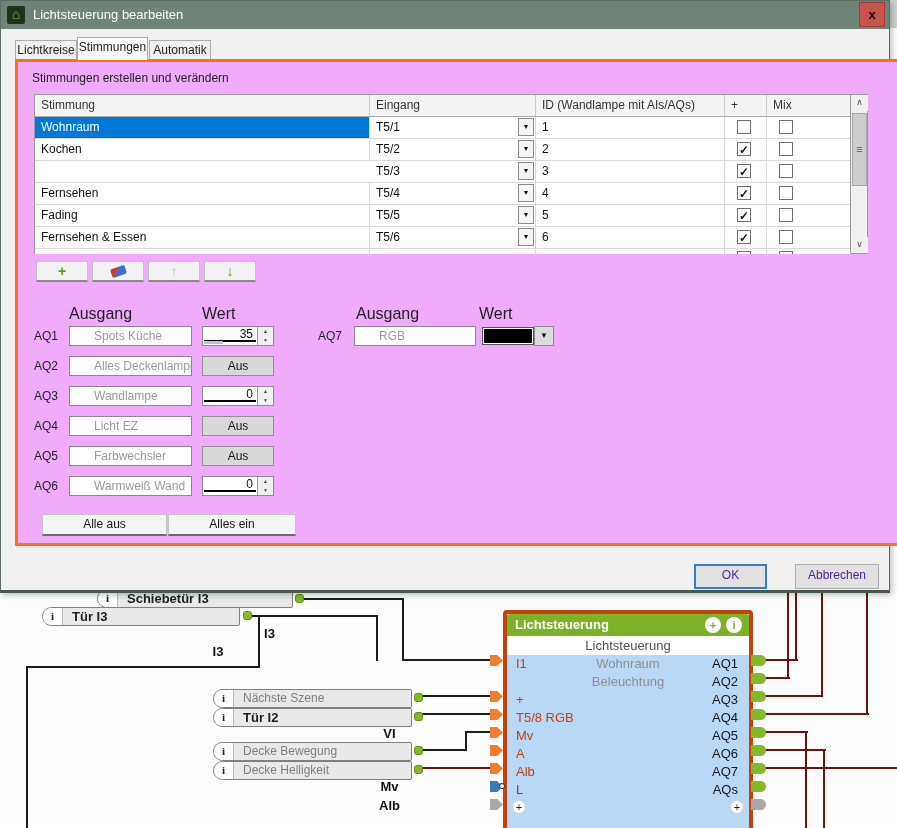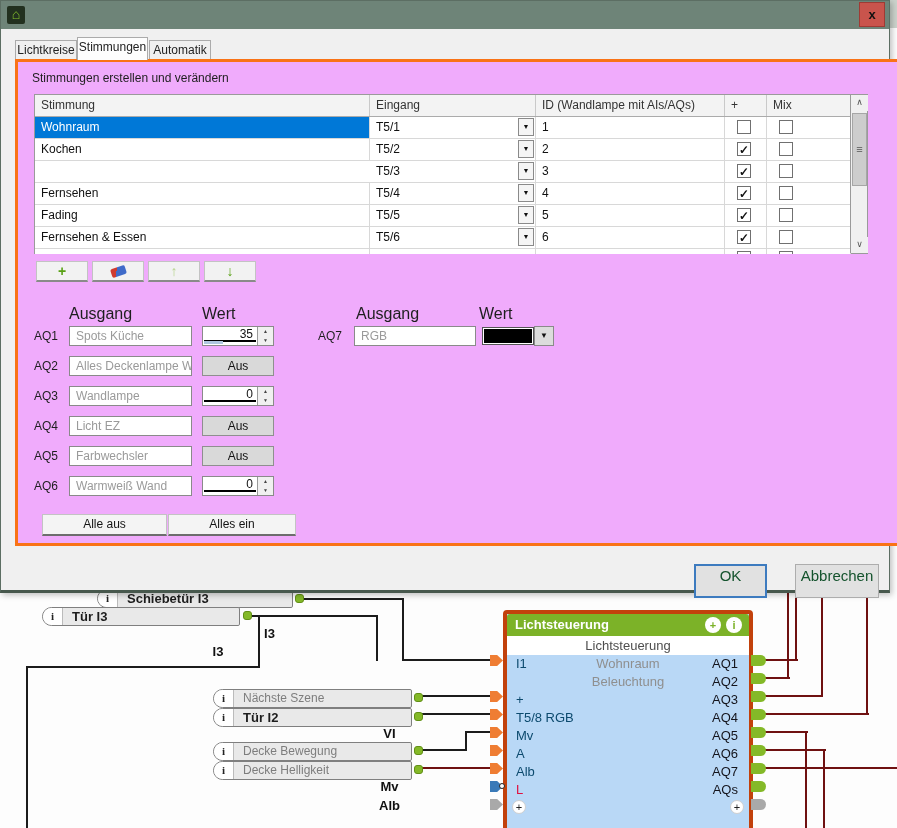--- a/index.html
+++ b/index.html
@@ -273,6 +273,7 @@
   <div class="dialog">
     <div class="titlebar">
       <span class="appicon">⌂</span>
+      <span class="wtitle">Lichtsteuerung bearbeiten</span>
       <span class="closebtn">x</span>
     </div>
 

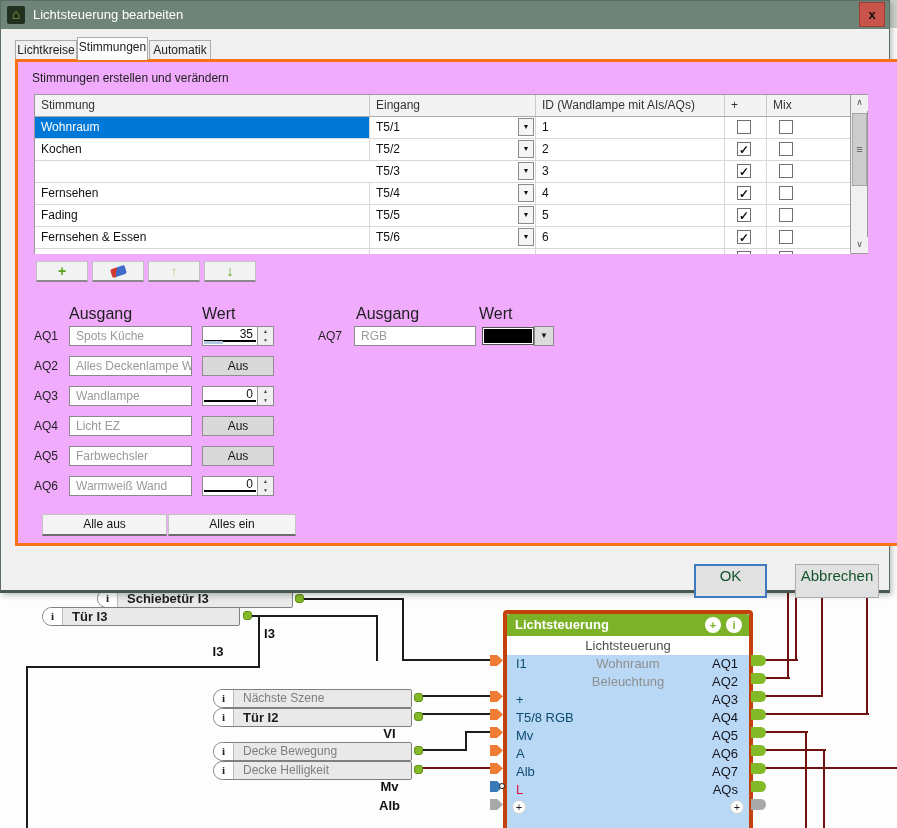--- a/index.html
+++ b/index.html
@@ -99,7 +99,7 @@
   .flabel { position:absolute; font-size:16px; color:#1e1e1e;}
   .aqport { position:absolute; font-size:12px; color:#1e1e1e; width:34px;}
   .afield { position:absolute; width:123px; height:20px; background:#fff; border:1px solid #8a8a8a;
-            font-size:12px; color:#9a9a9a; line-height:18px; padding-left:6px; white-space:nowrap; overflow:hidden;}
+            font-size:12px; color:#9a9a9a; line-height:18px; padding-left:24px; white-space:nowrap; overflow:hidden;}
   .spin { position:absolute; width:72px; height:20px; background:#fff; border:1px solid #8a8a8a;}
   .spinval { position:absolute; right:20px; top:0; font-size:12px; color:#111; line-height:14px;}
   .underln { position:absolute; left:1px; right:17px; top:13px; height:2px; background:#000;}

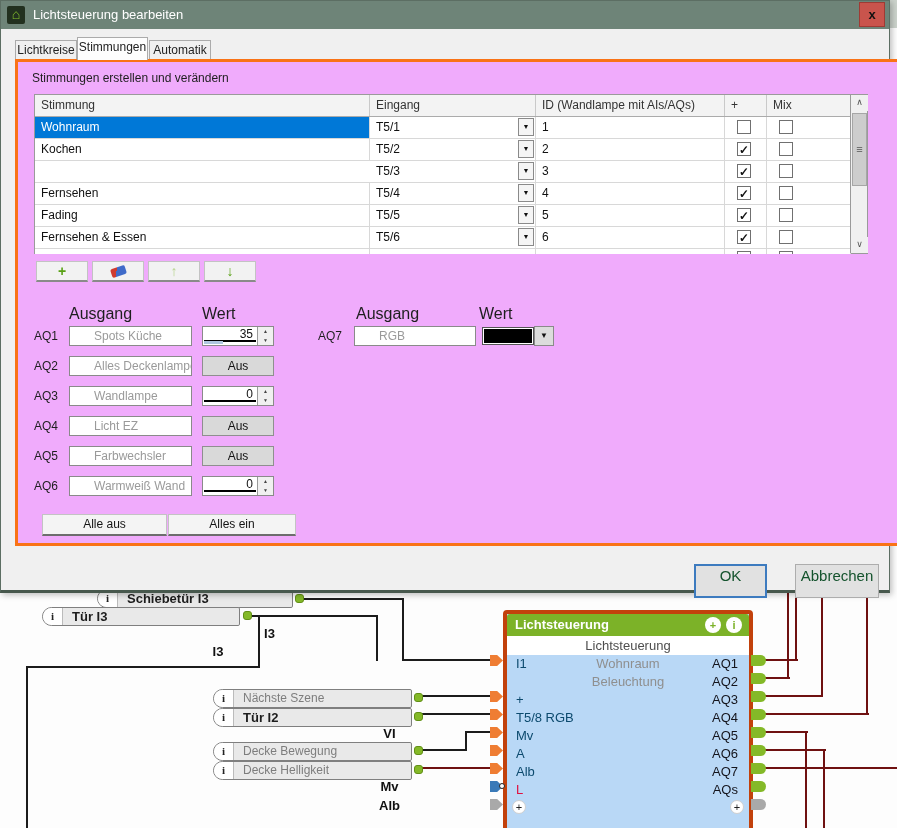--- a/index.html
+++ b/index.html
@@ -116,8 +116,8 @@
   .swarrow { position:absolute; width:20px; height:20px; background:#dcdcdc; border:1px solid #8a8a8a; text-align:center;
              font-size:8px; line-height:18px; color:#111; cursor:pointer;}
 
-  .winbtn { position:absolute; height:34px; background:#e1e1e1; border:1px solid #adadad; text-align:center;
-            font-size:15px; color:#14532d; line-height:21px; cursor:pointer;}
+  .winbtn { position:absolute; height:25px; background:#e1e1e1; border:1px solid #adadad; text-align:center;
+            font-size:12px; color:#4c1d95; line-height:21px; cursor:pointer;}
   .winbtn.focus { border:2px solid #3d7bbf; line-height:19px; }
 </style>
 </head>

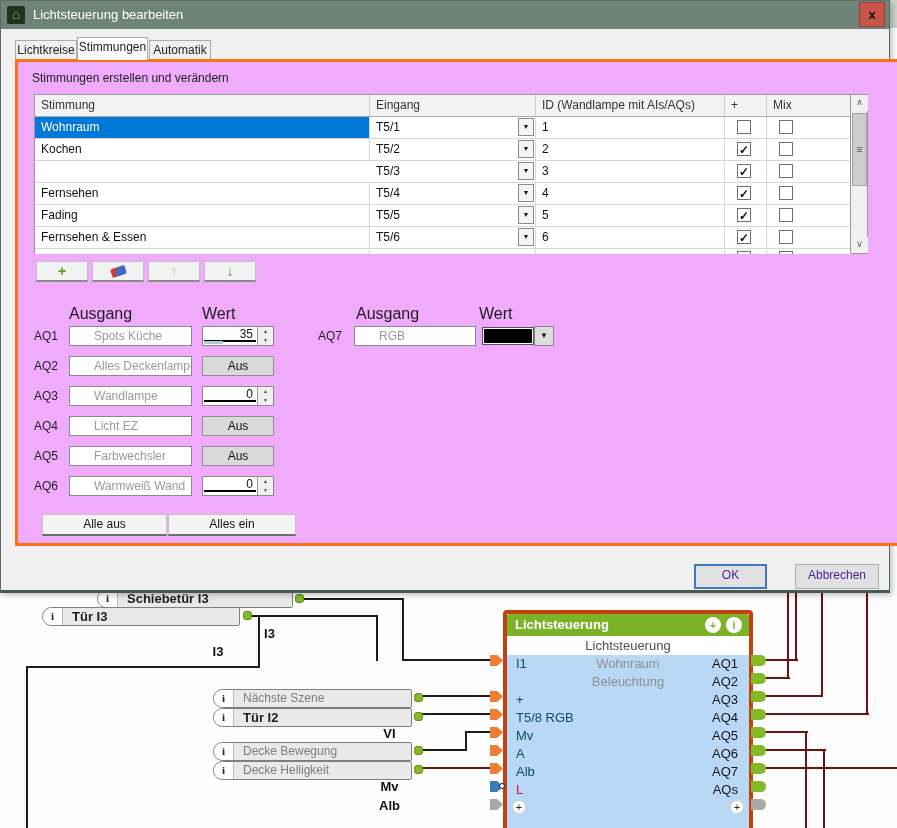--- a/index.html
+++ b/index.html
@@ -32,7 +32,7 @@
   .bsub { position:absolute; left:0; top:22px; right:0; height:19px; background:#fff; text-align:center;
           font-size:13px; color:#4e4e4e; line-height:19px;}
   .brow { position:absolute; left:0; right:0; height:18px; font-size:13px; line-height:18px;}
-  .bl { position:absolute; left:9px; color:#0c4a6e;}
+  .bl { position:absolute; left:9px; color:#c2410c;}
   .br { position:absolute; right:11px; color:#14141c;}
   .bc { position:absolute; left:0; right:0; text-align:center; color:#8f8f8f;}
   .bl.lred { color:#e01040; }

